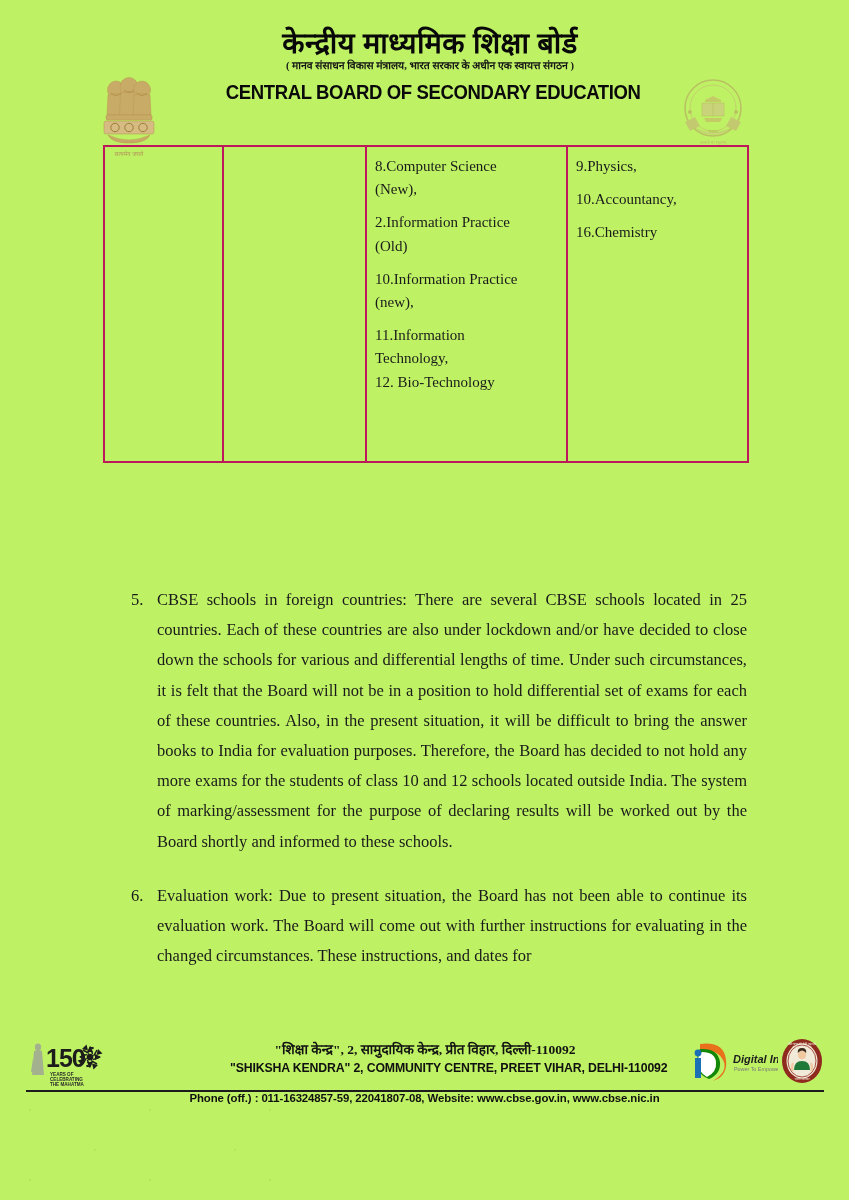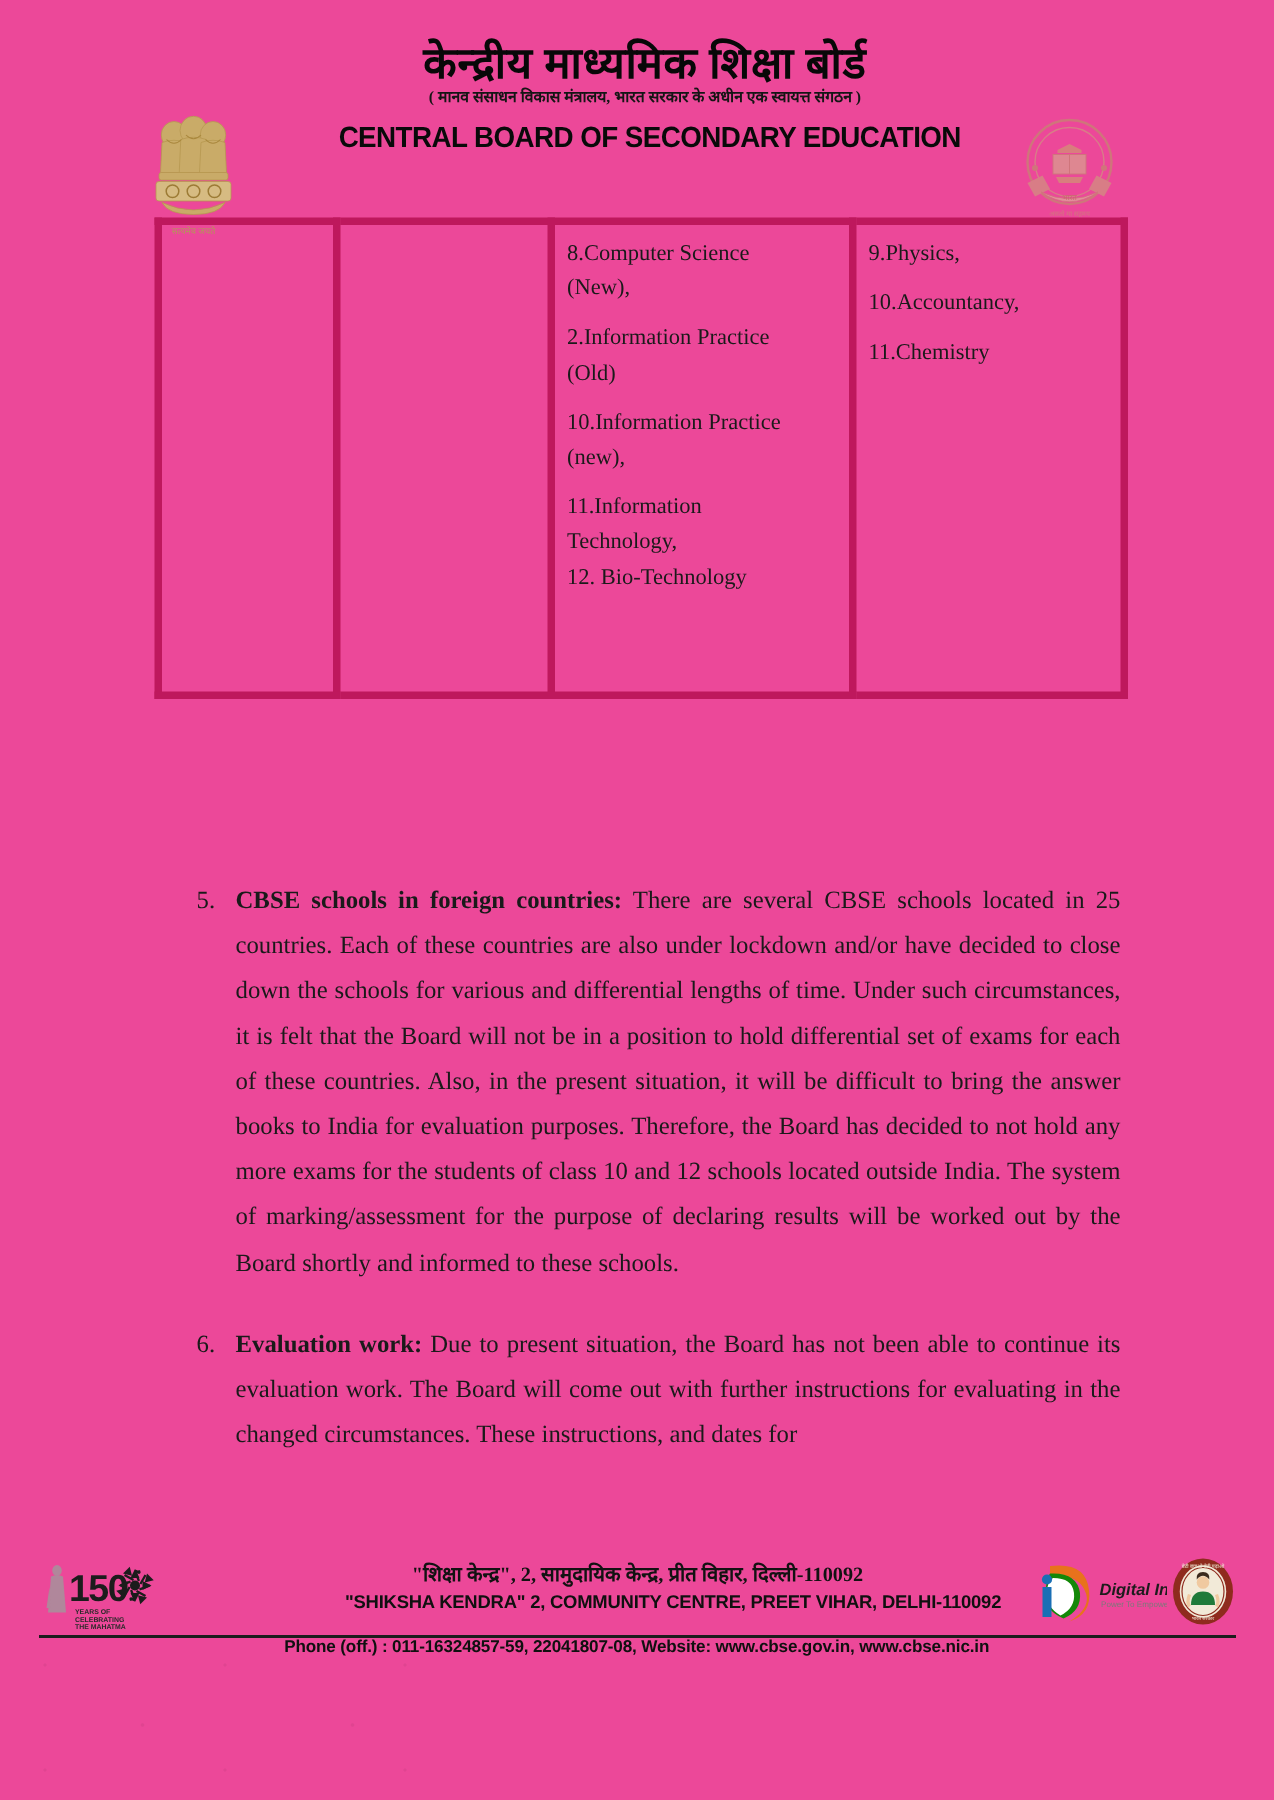--- a/index.html
+++ b/index.html
@@ -19,7 +19,7 @@
   .page {
     position: absolute;
     inset: 0;
-    background: #ec4899;
+    background: #bef264;
   }
 
   

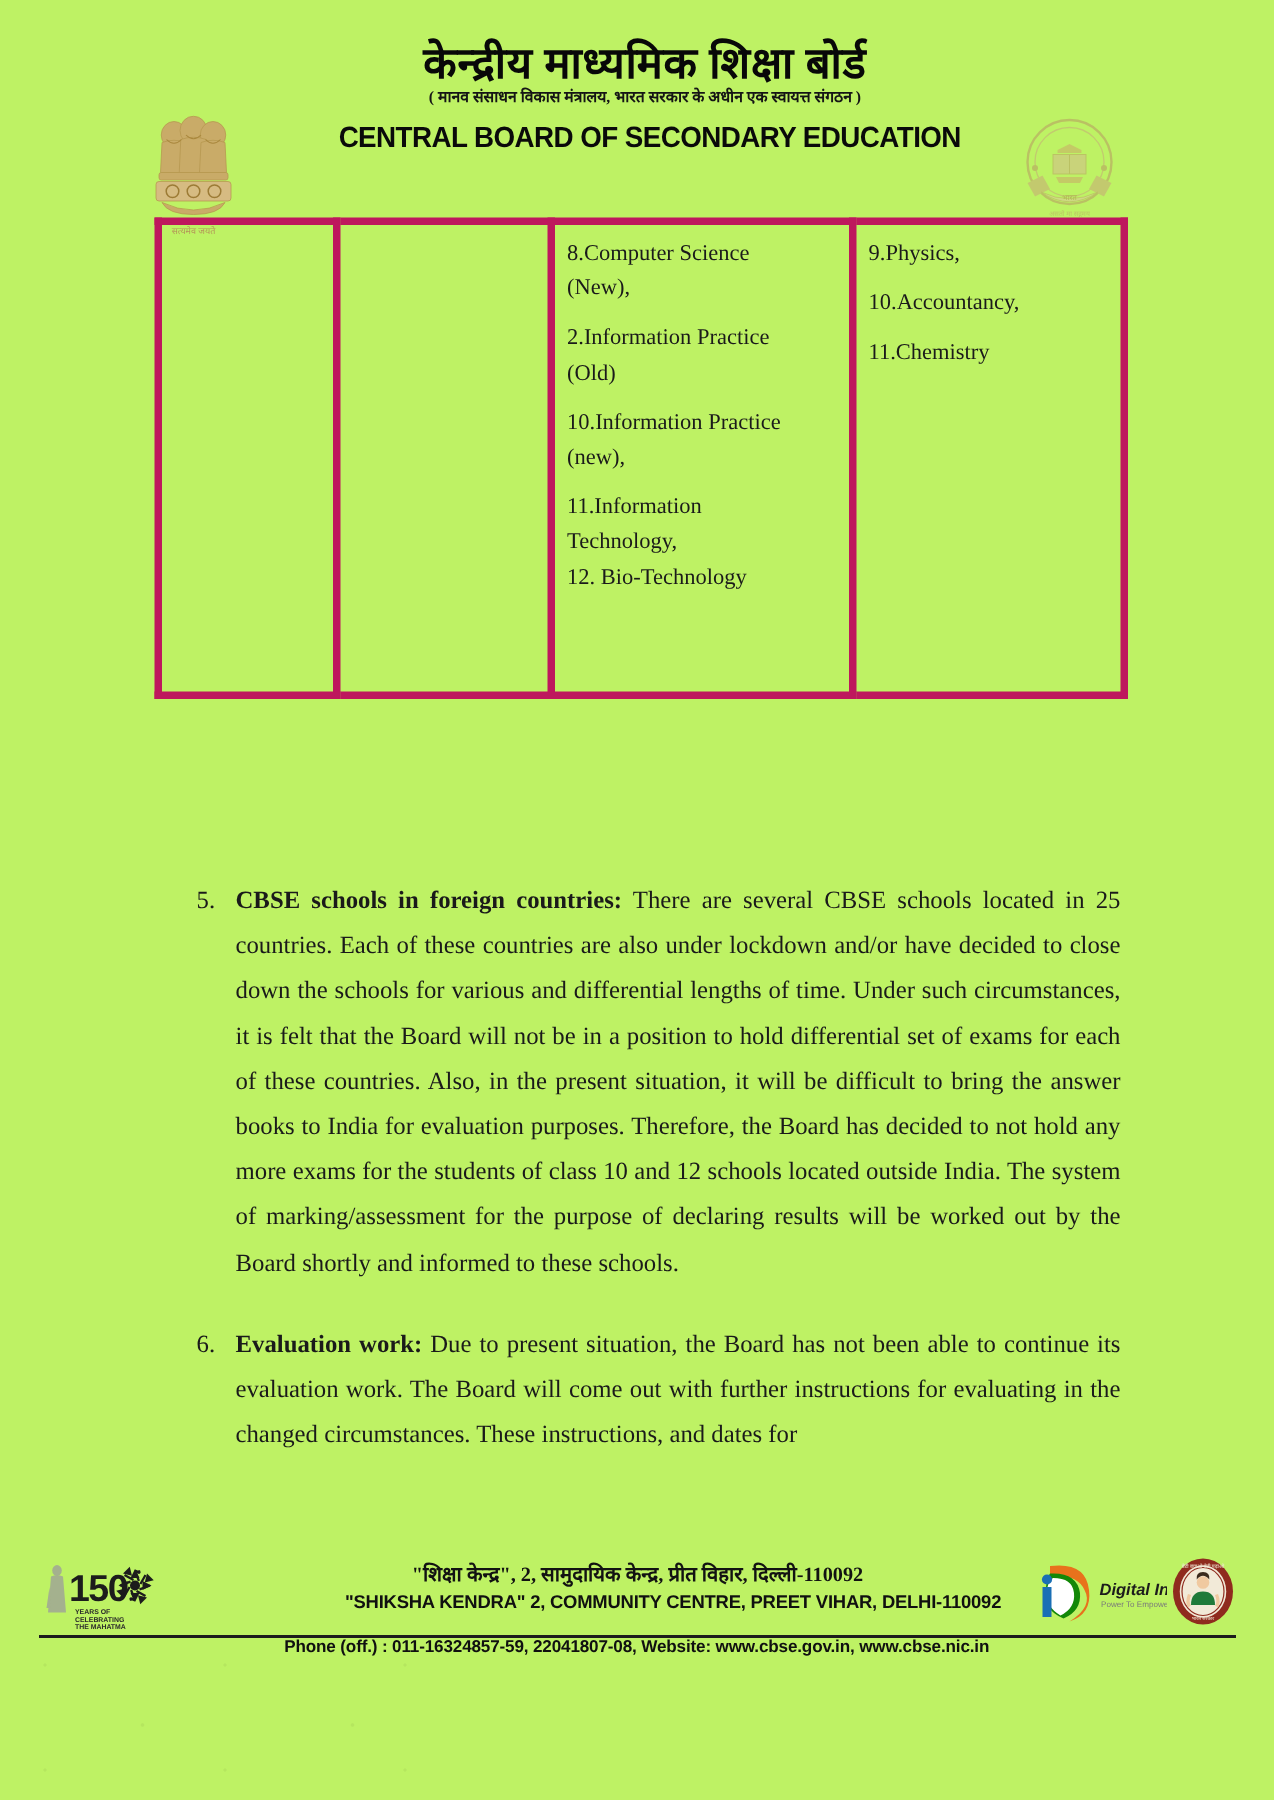--- a/index.html
+++ b/index.html
@@ -110,7 +110,7 @@
     table-layout: fixed;
   }
   .doc-table td {
-    border: 5px solid #be185d;
+    border: 2px solid #be185d;
     vertical-align: top;
     padding: 9px 7px 9px 8px;
     font-size: 15px;

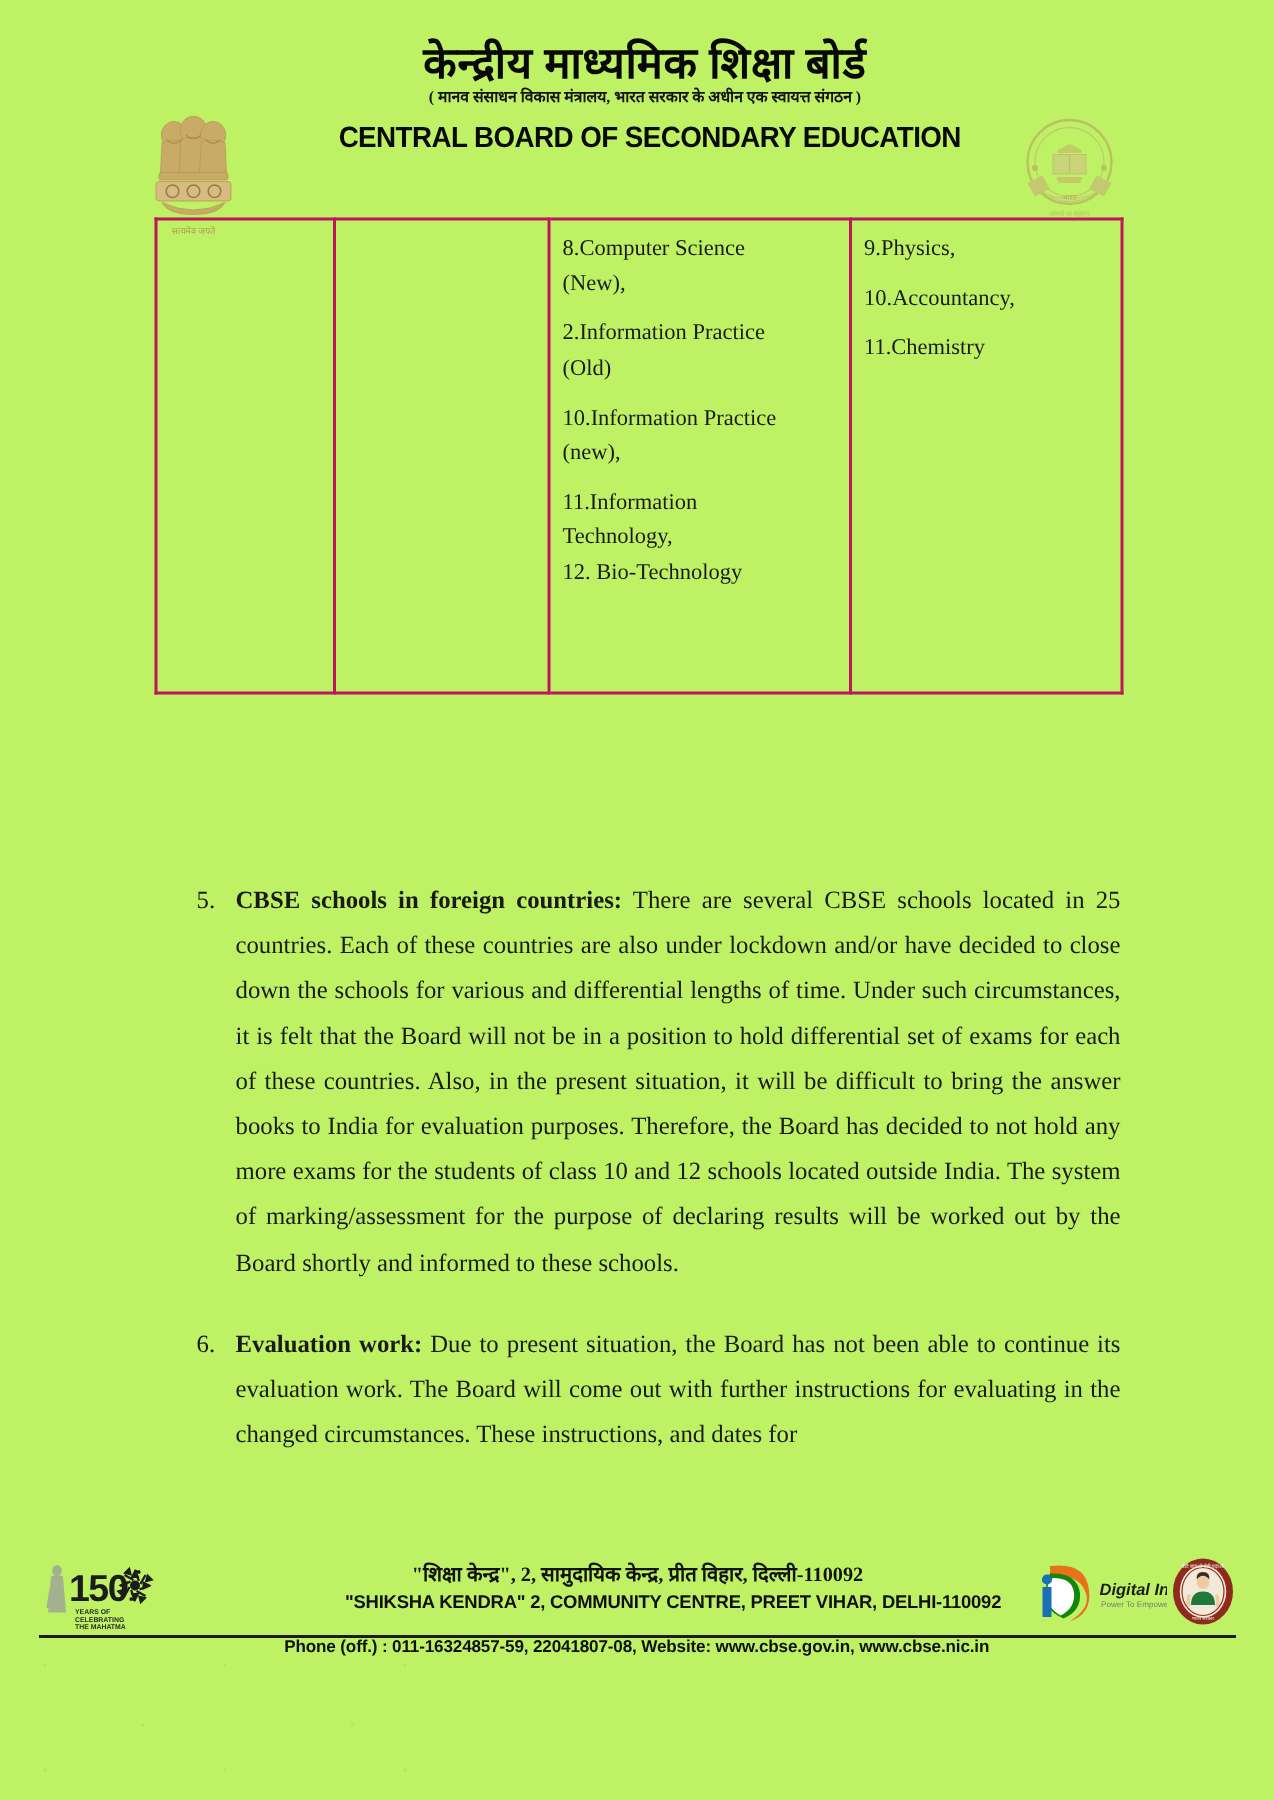--- a/index.html
+++ b/index.html
@@ -326,7 +326,7 @@
           <div class="cell-lines">
             <div>9.Physics,</div>
             <div>10.Accountancy,</div>
-            <div>11.Chemistry</div>
+            <div>16.Chemistry</div>
           </div>
         </td>
       </tr>

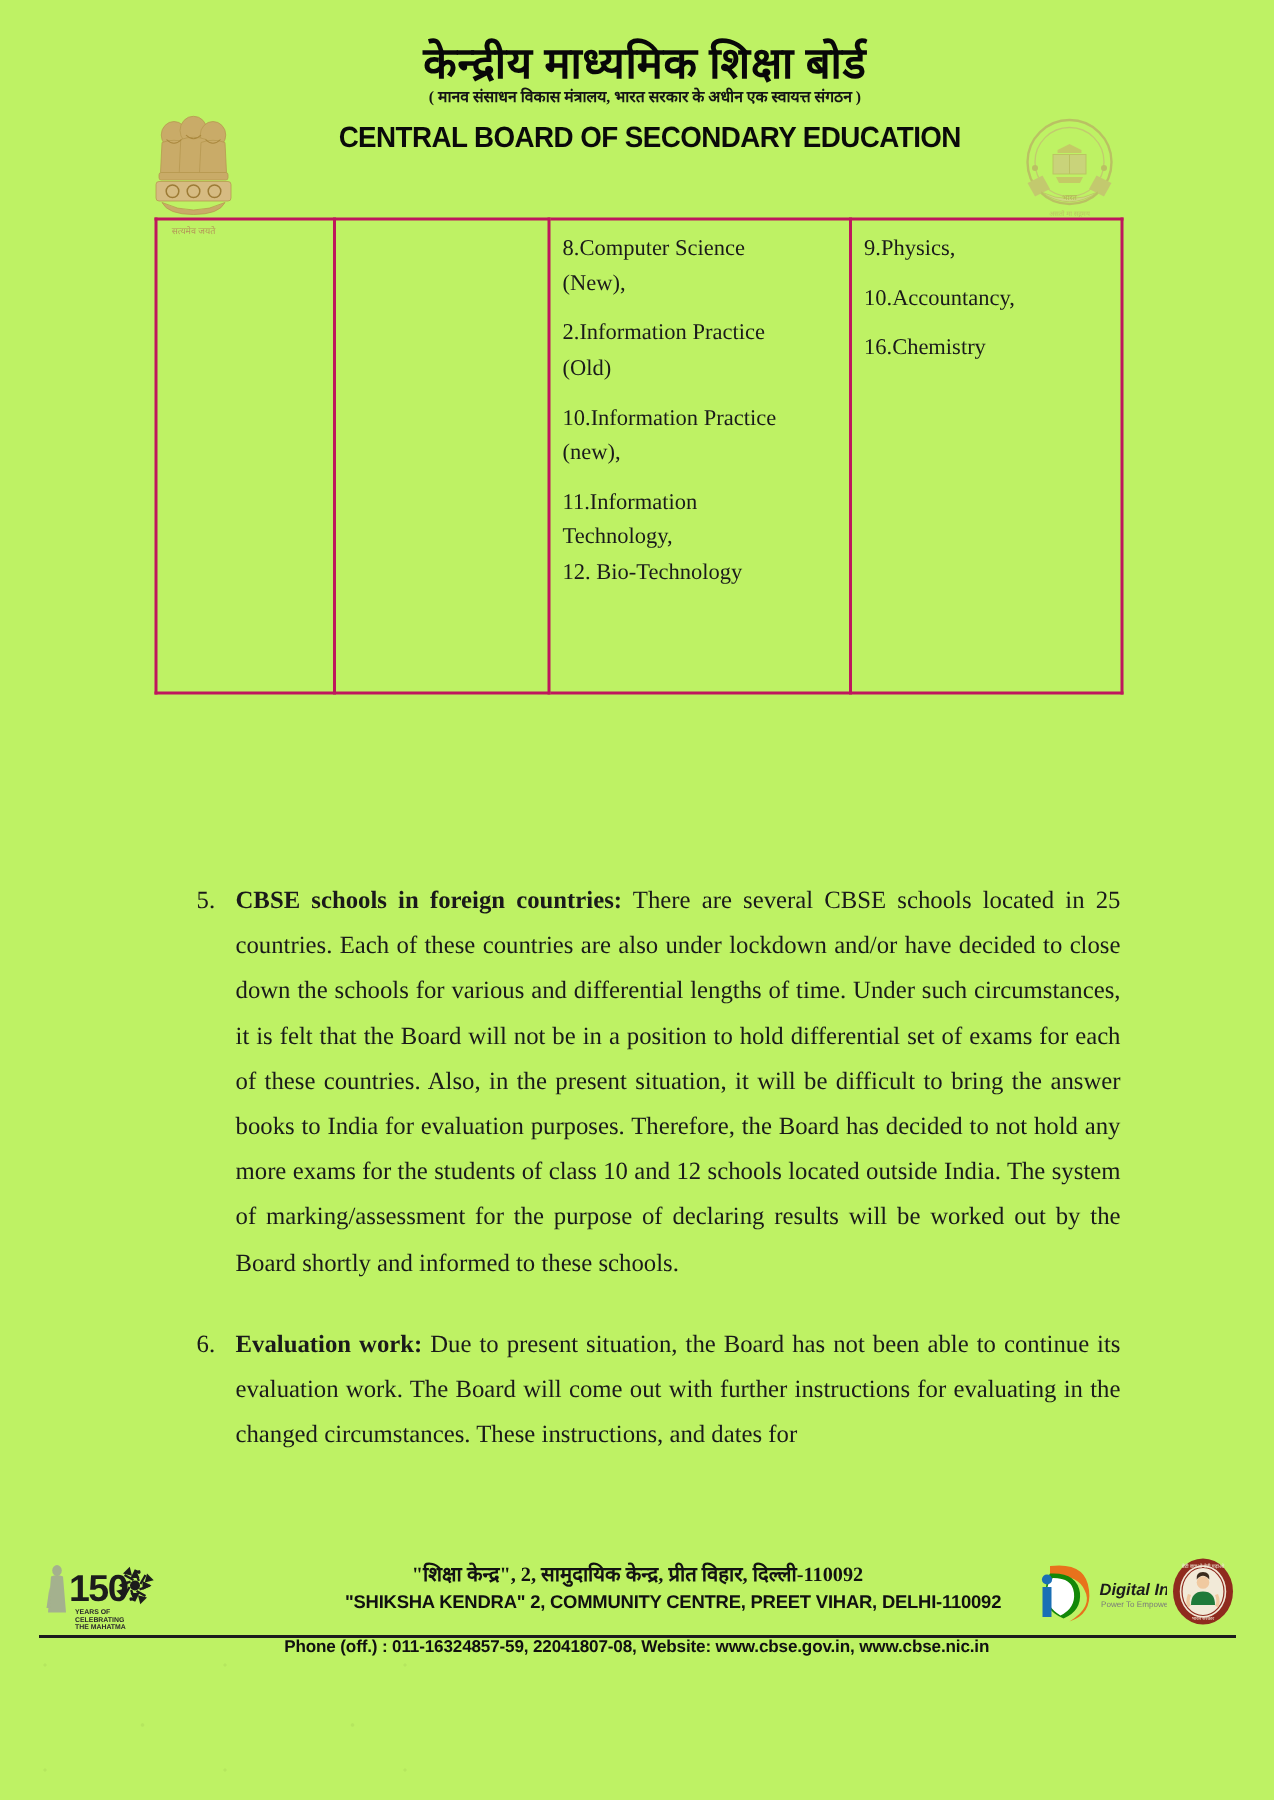--- a/index.html
+++ b/index.html
@@ -166,7 +166,7 @@
     color: #1a1a1a;
     hyphens: none;
   }
-  .list-body b { font-weight: bold; margin-top: 46px; }
+  .list-body b { font-weight: normal; margin-top: 46px; }
 
   
   .footer {

